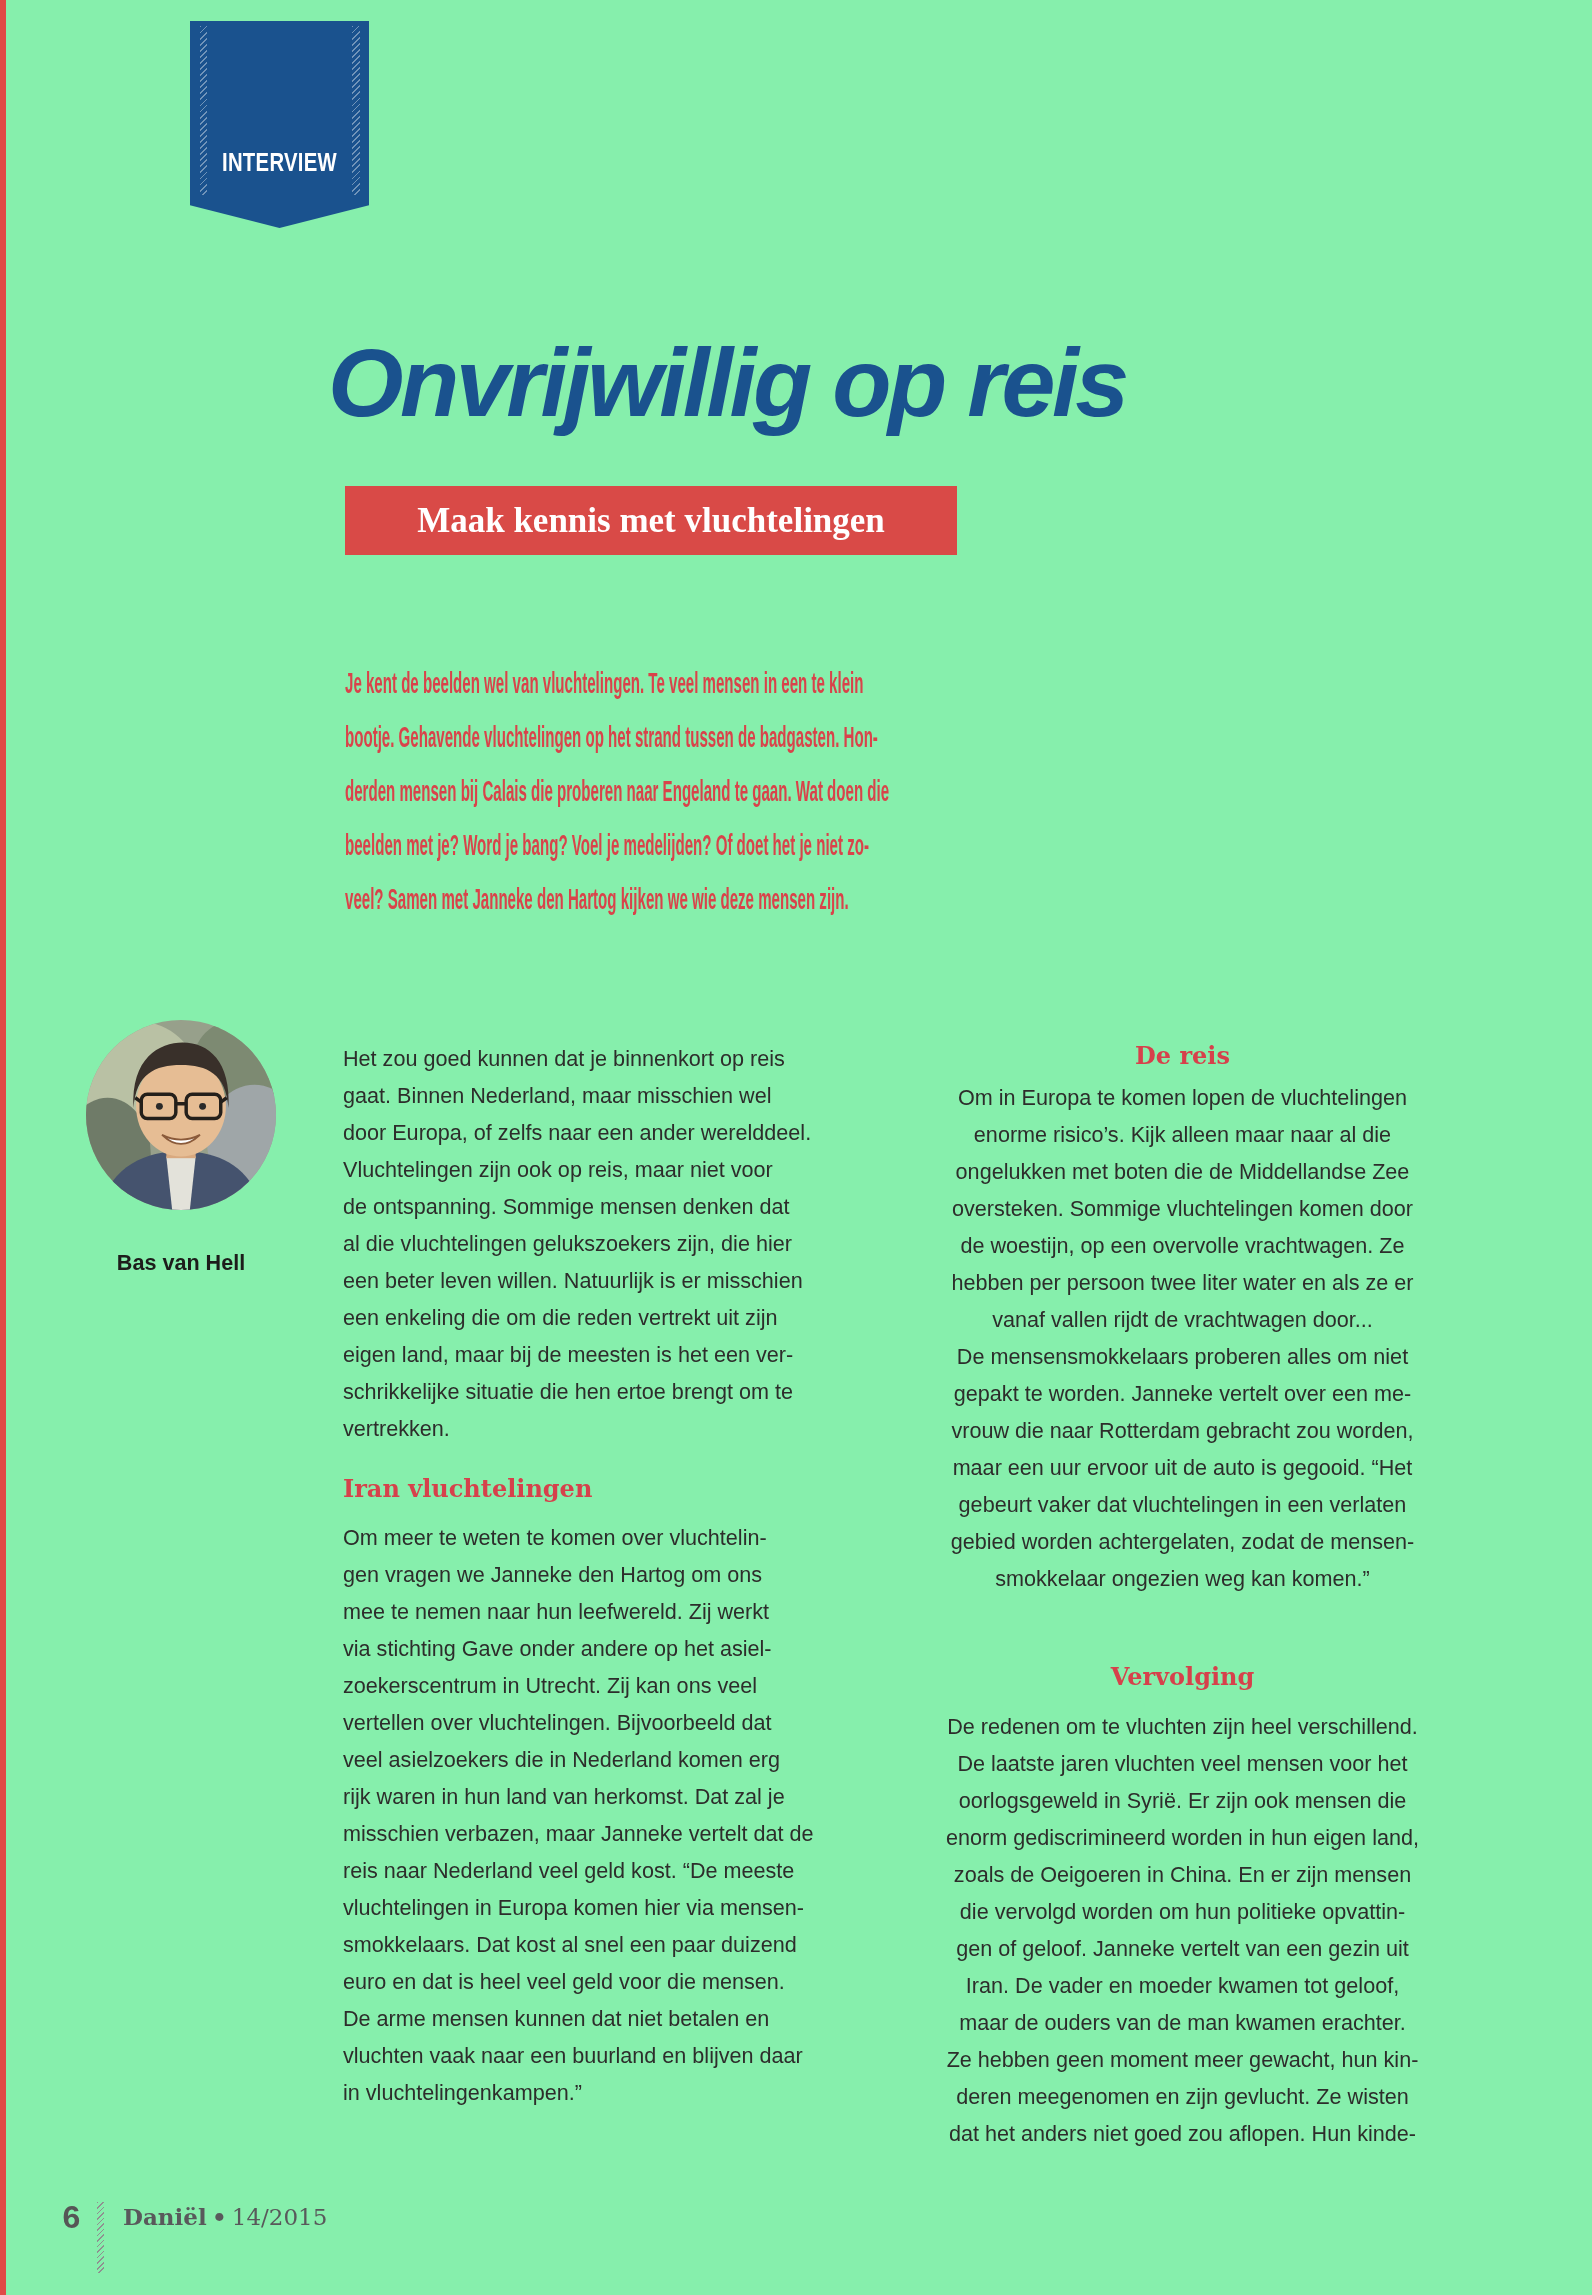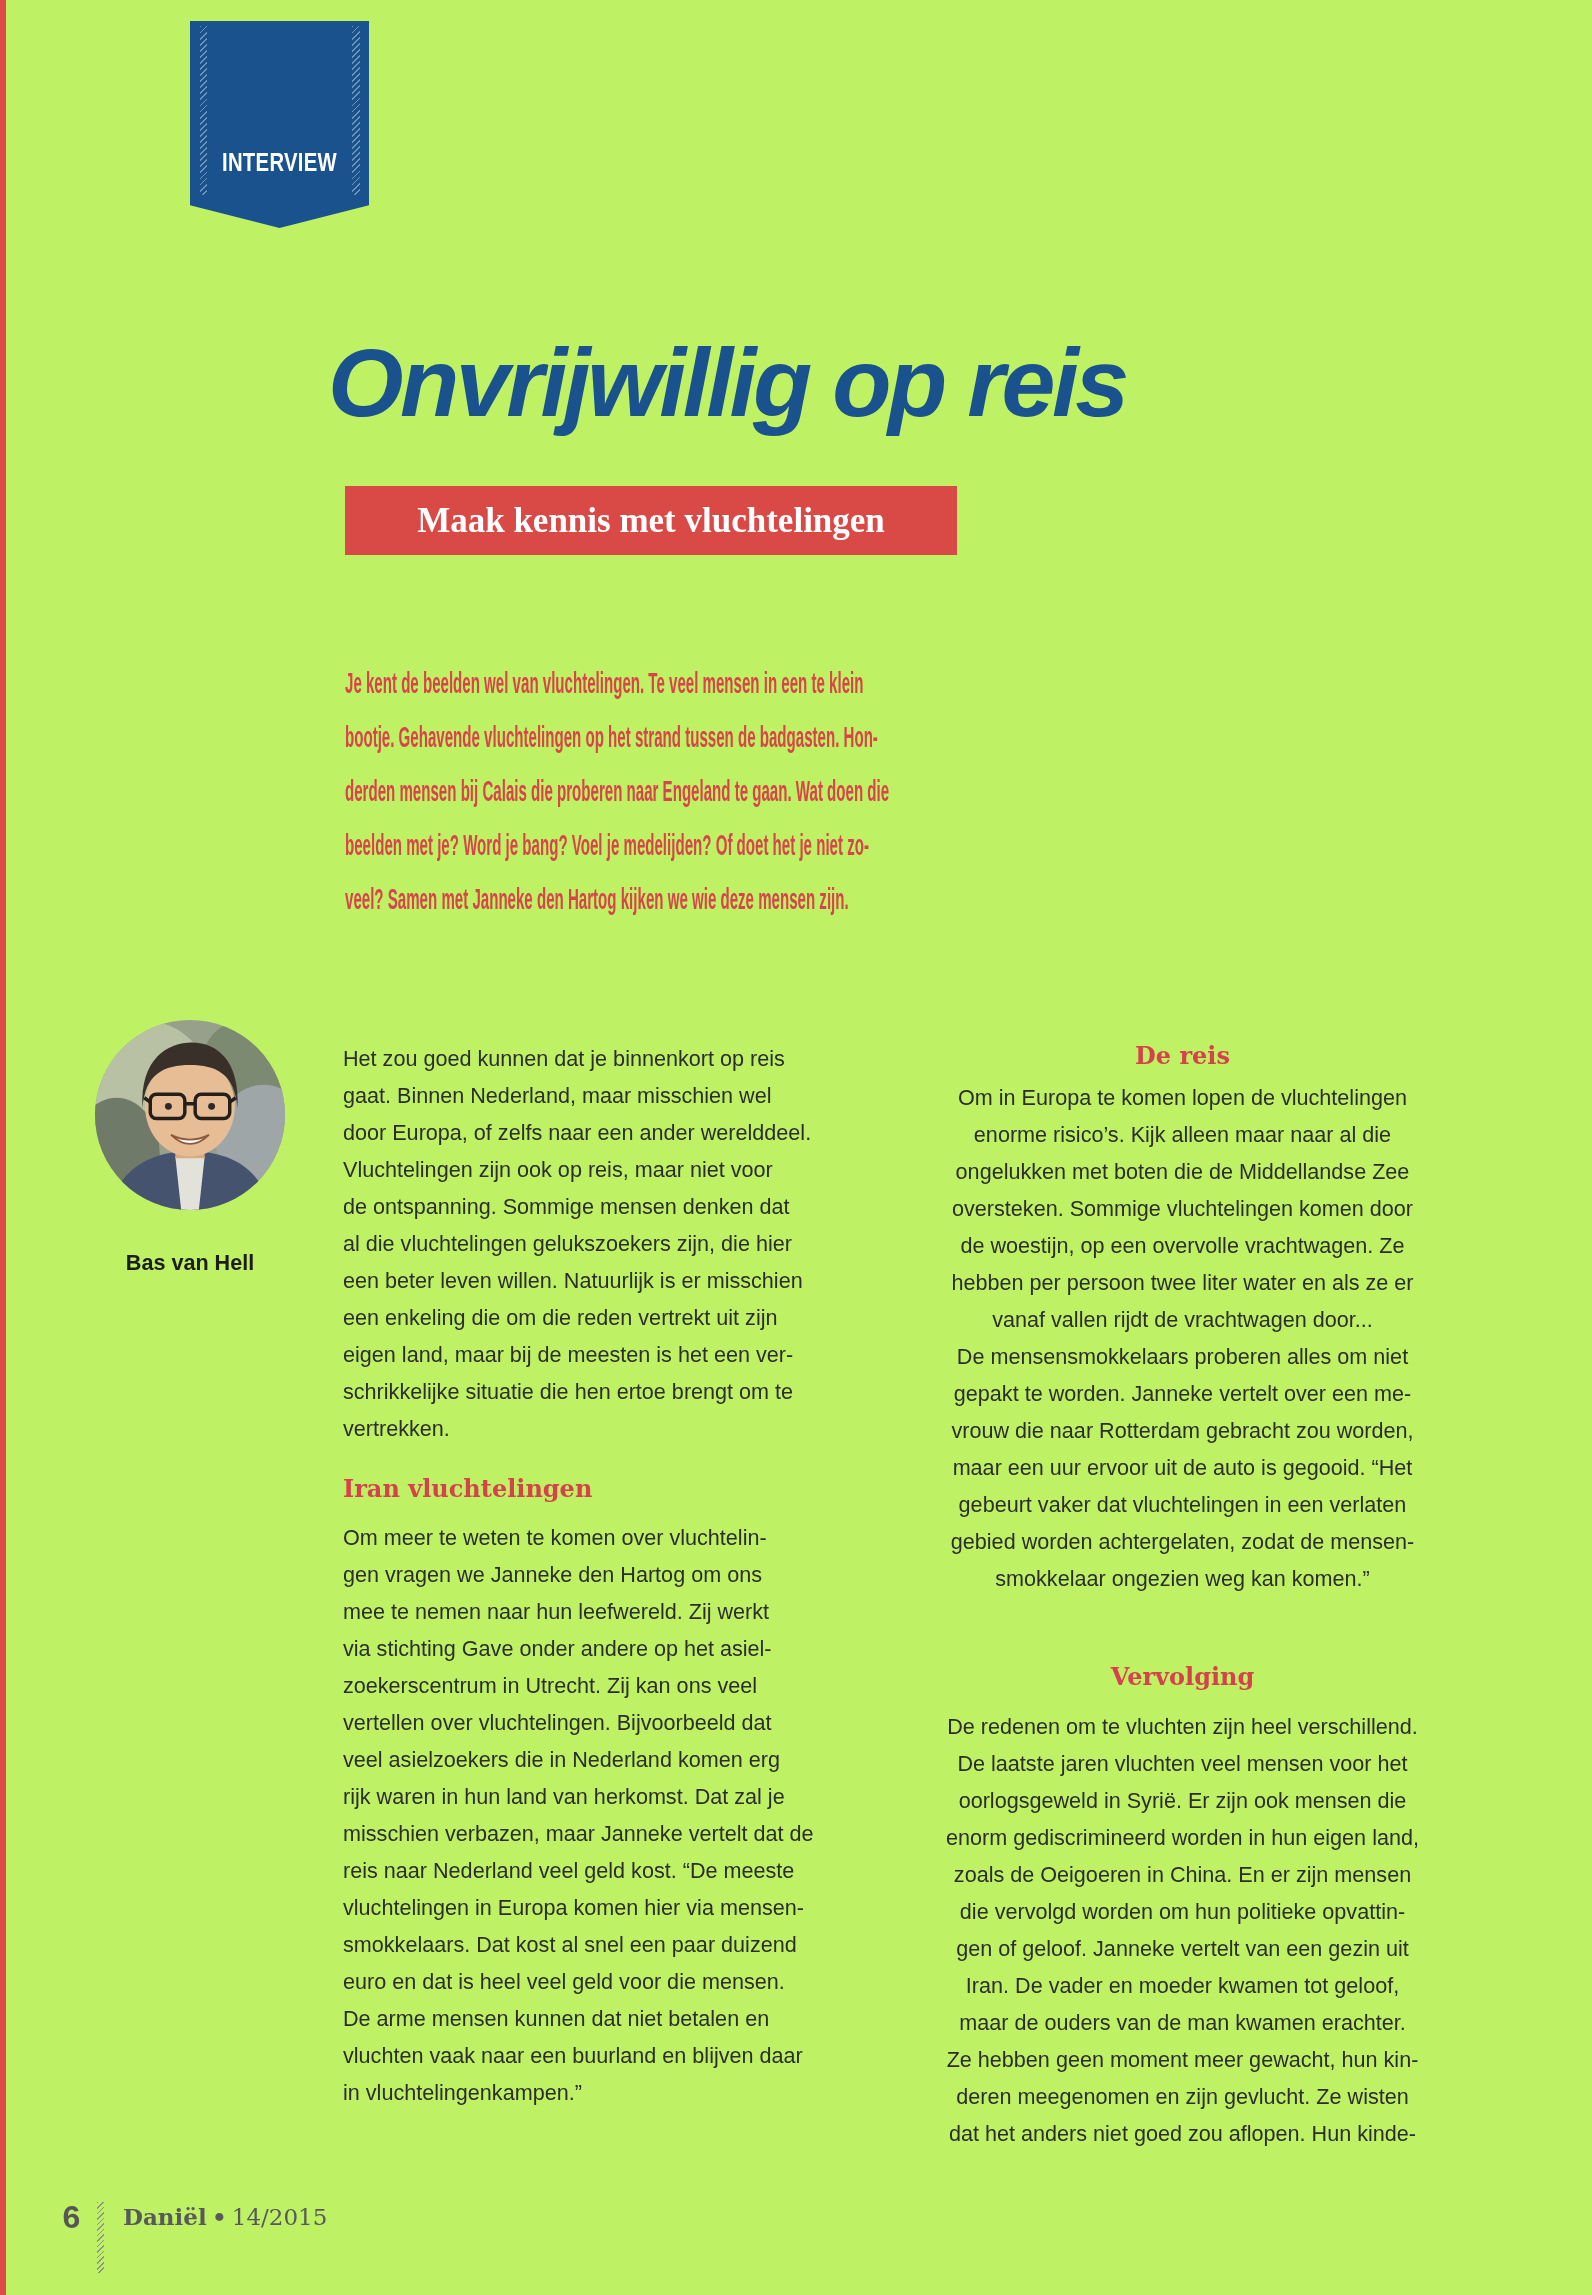--- a/index.html
+++ b/index.html
@@ -3,7 +3,7 @@
 <meta charset="utf-8">
 <style>
   html,body{margin:0;padding:0;background:#ffffff;}
-  #page{position:relative;width:1592px;height:2295px;background:#bef264;overflow:hidden;
+  #page{position:relative;width:1592px;height:2295px;background:#86efac;overflow:hidden;
         font-family:"Liberation Sans",sans-serif;}
 
   

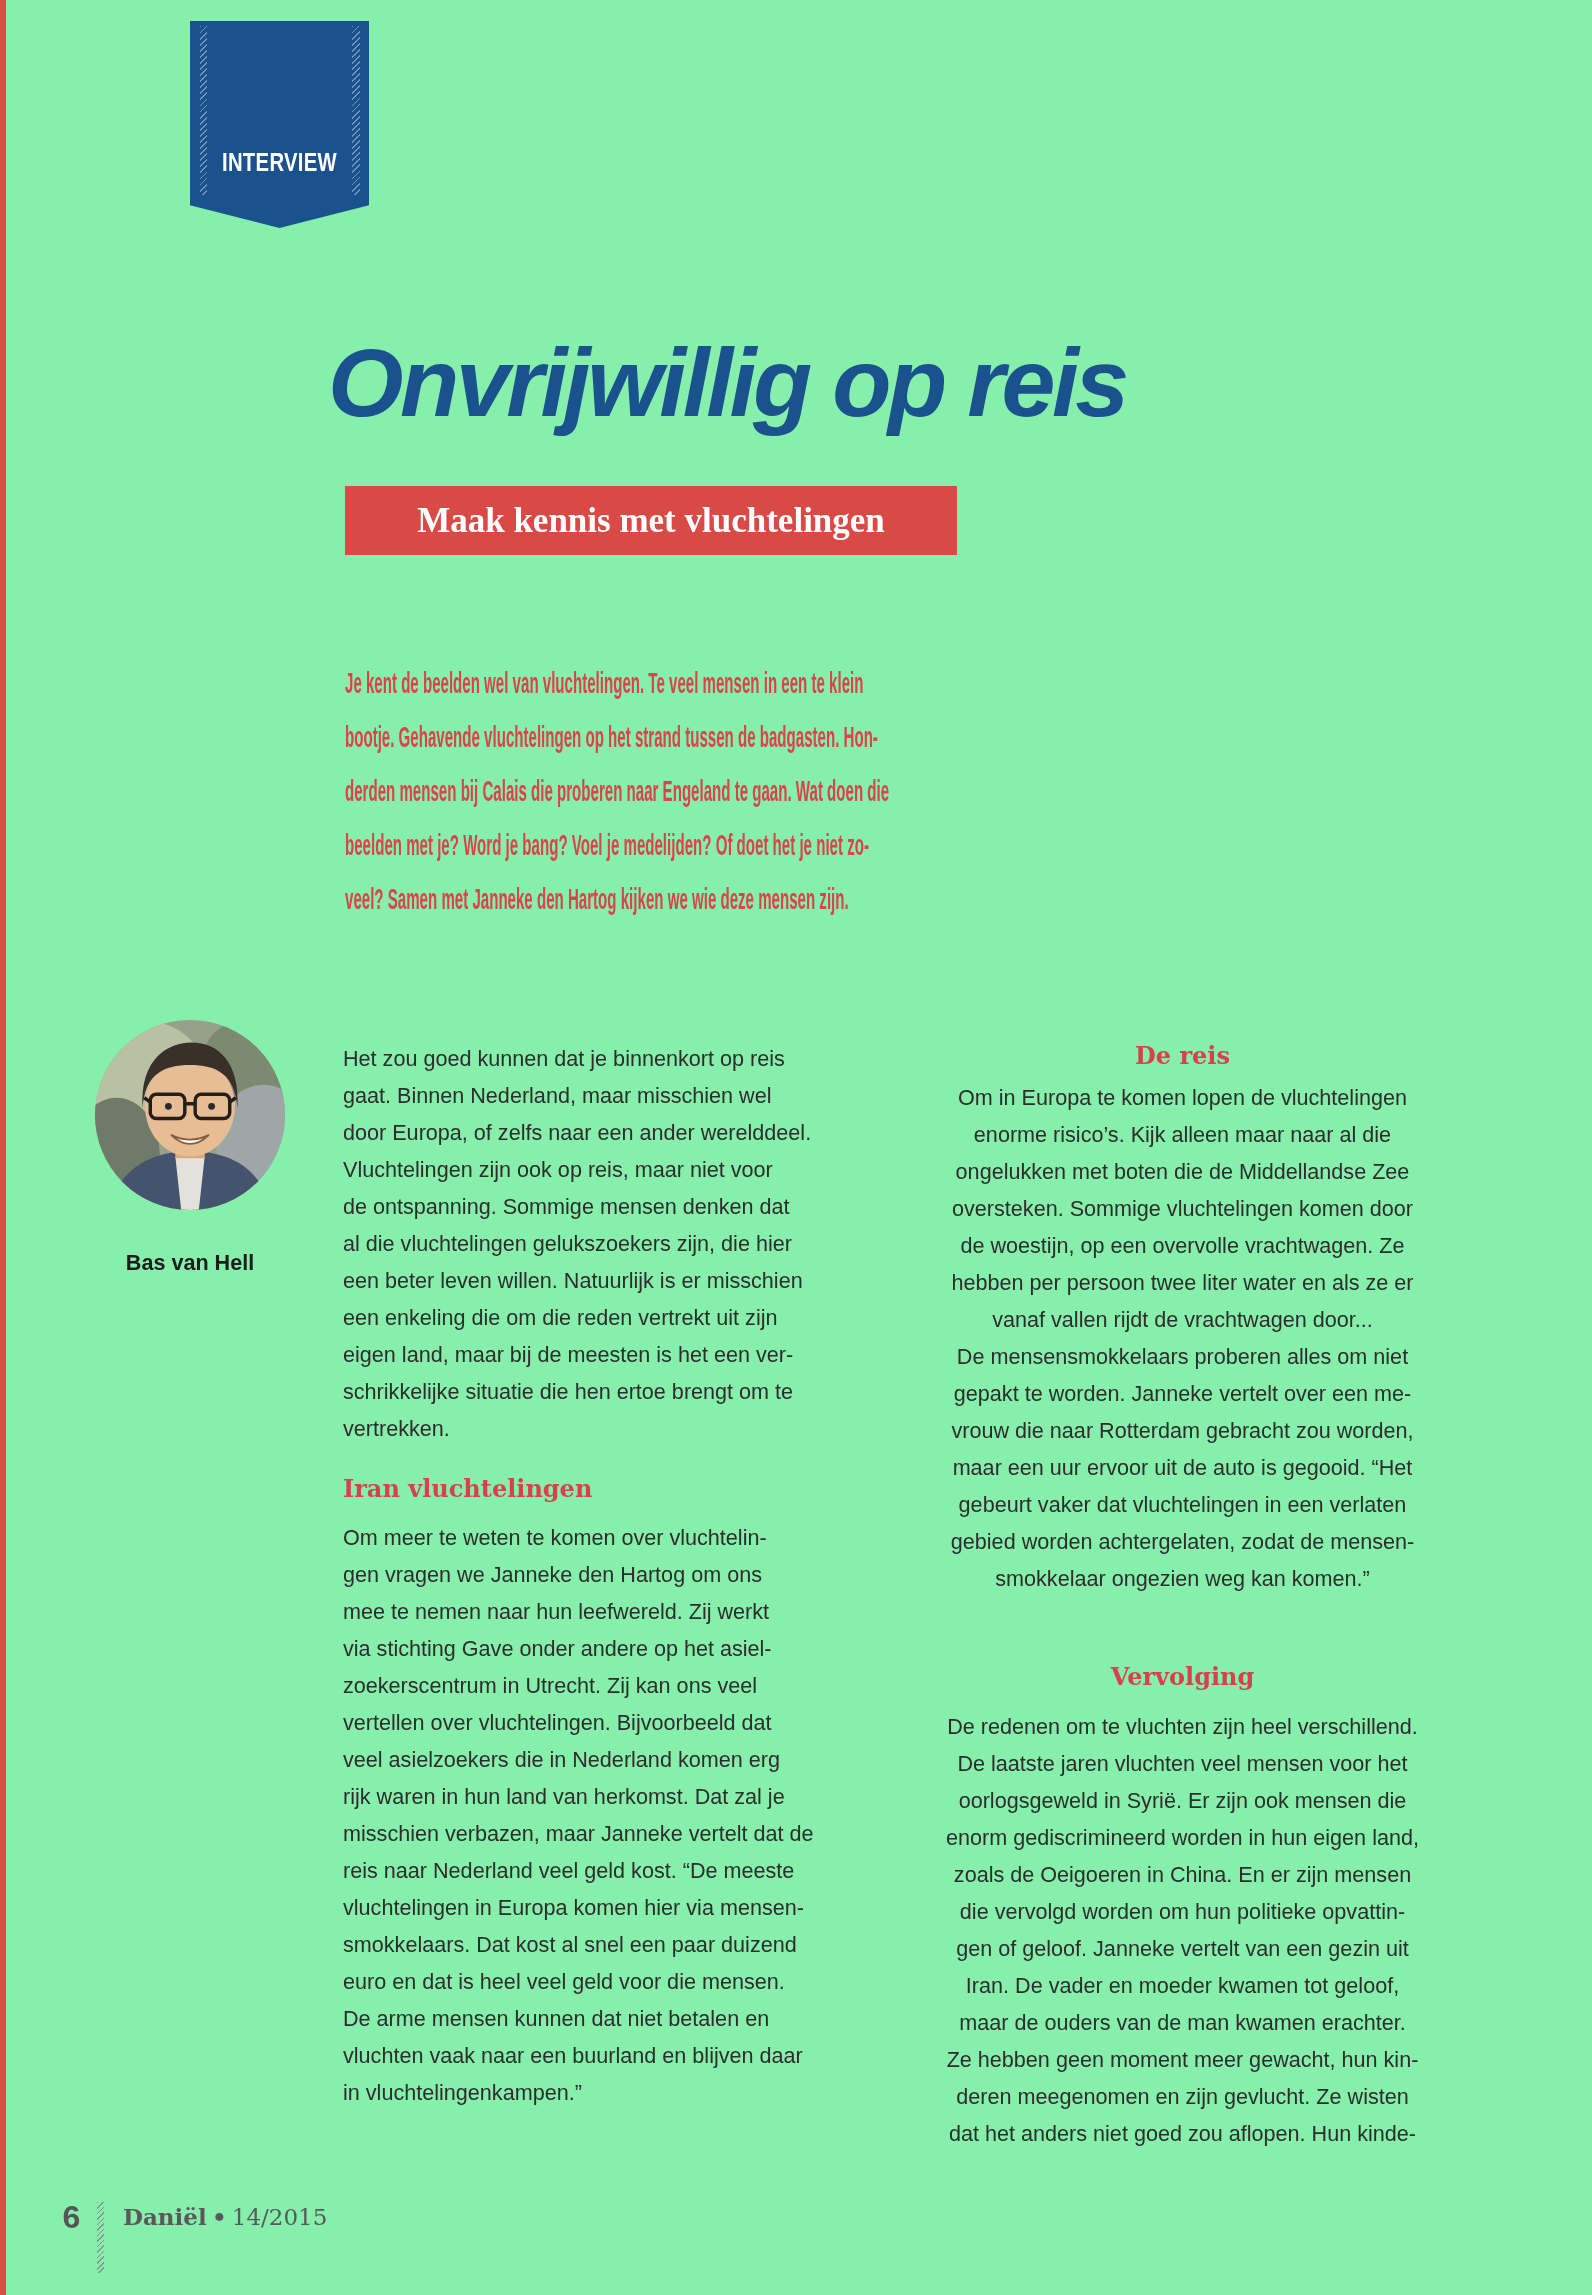--- a/index.html
+++ b/index.html
@@ -34,7 +34,7 @@
          color:#d9434a;font-weight:bold;font-size:29px;line-height:54px;white-space:pre-line;}
 
   
-  .photo{position:absolute;left:95px;top:1020px;width:190px;}
+  .photo{position:absolute;left:86px;top:1020px;width:190px;}
   .photo svg{display:block;}
   .caption{margin-top:40px;width:190px;text-align:center;font-weight:bold;font-size:21.6px;color:#1d1d1b;}
 

